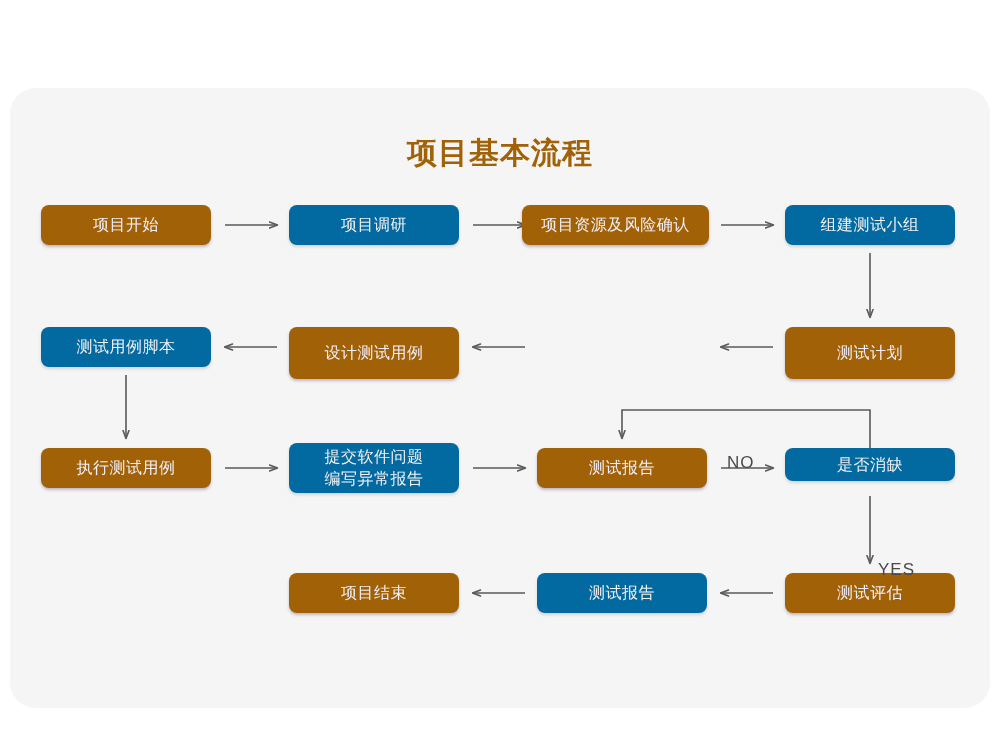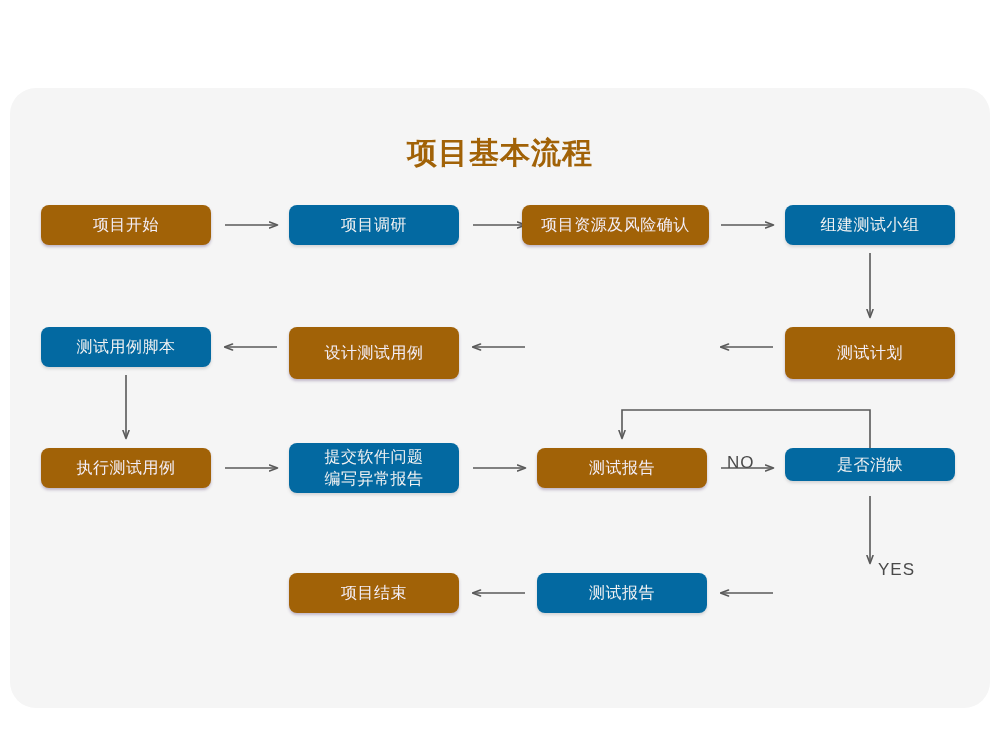--- a/index.html
+++ b/index.html
@@ -138,6 +138,7 @@
   <div class="node purple" style="left:537px; top:448px; width:170px; height:40px;">测试报告</div>
   <div class="node gray" style="left:785px; top:448px; width:170px; height:33px;">是否消缺</div>
 
+  <div class="node purple" style="left:785px; top:573px; width:170px; height:40px;">测试评估</div>
   <div class="node gray" style="left:537px; top:573px; width:170px; height:40px;">测试报告</div>
   <div class="node purple" style="left:289px; top:573px; width:170px; height:40px;">项目结束</div>
 

